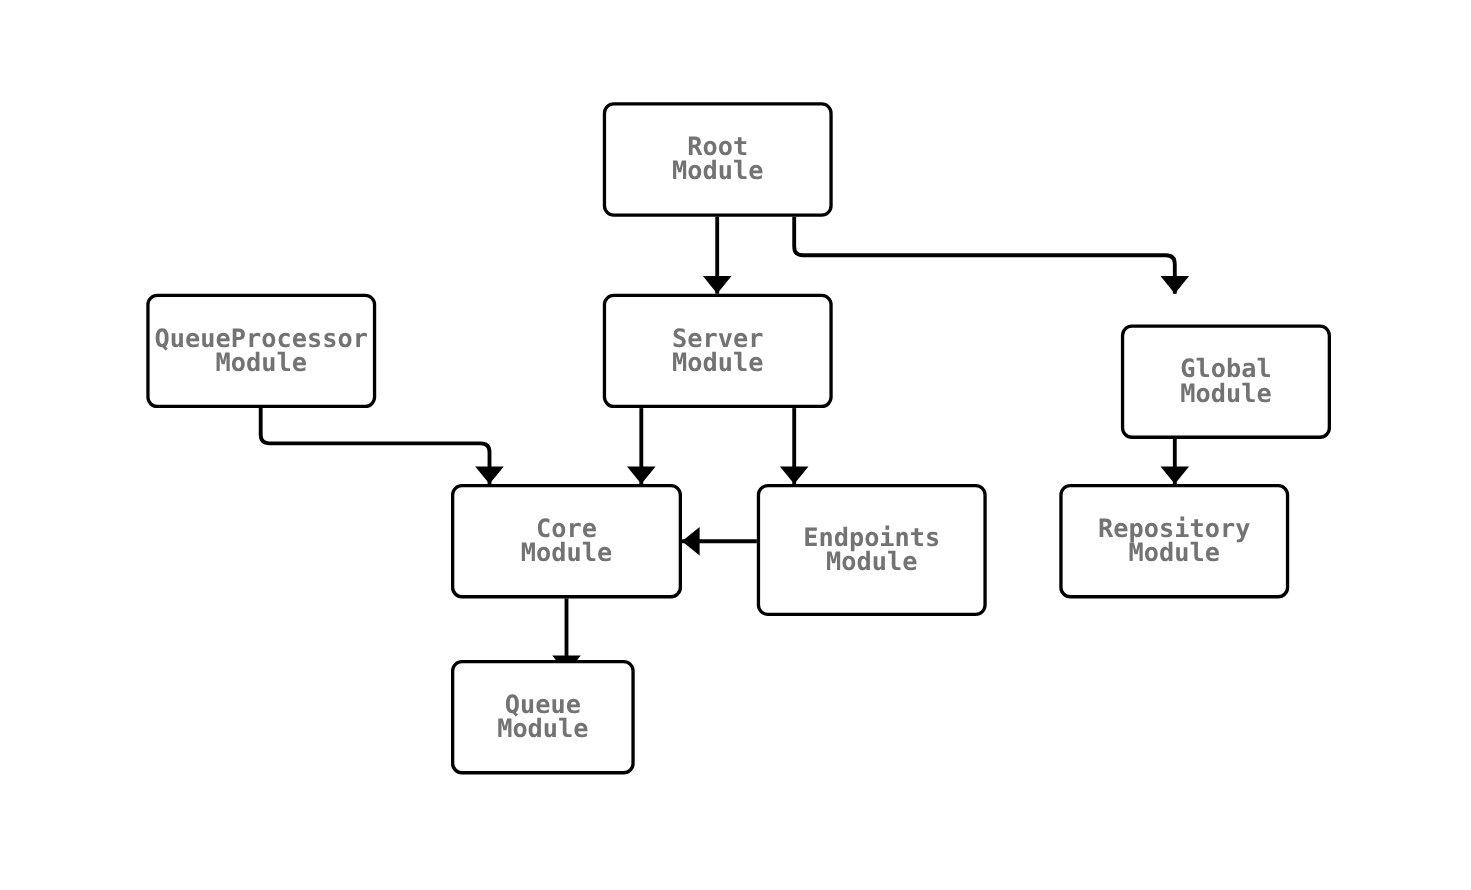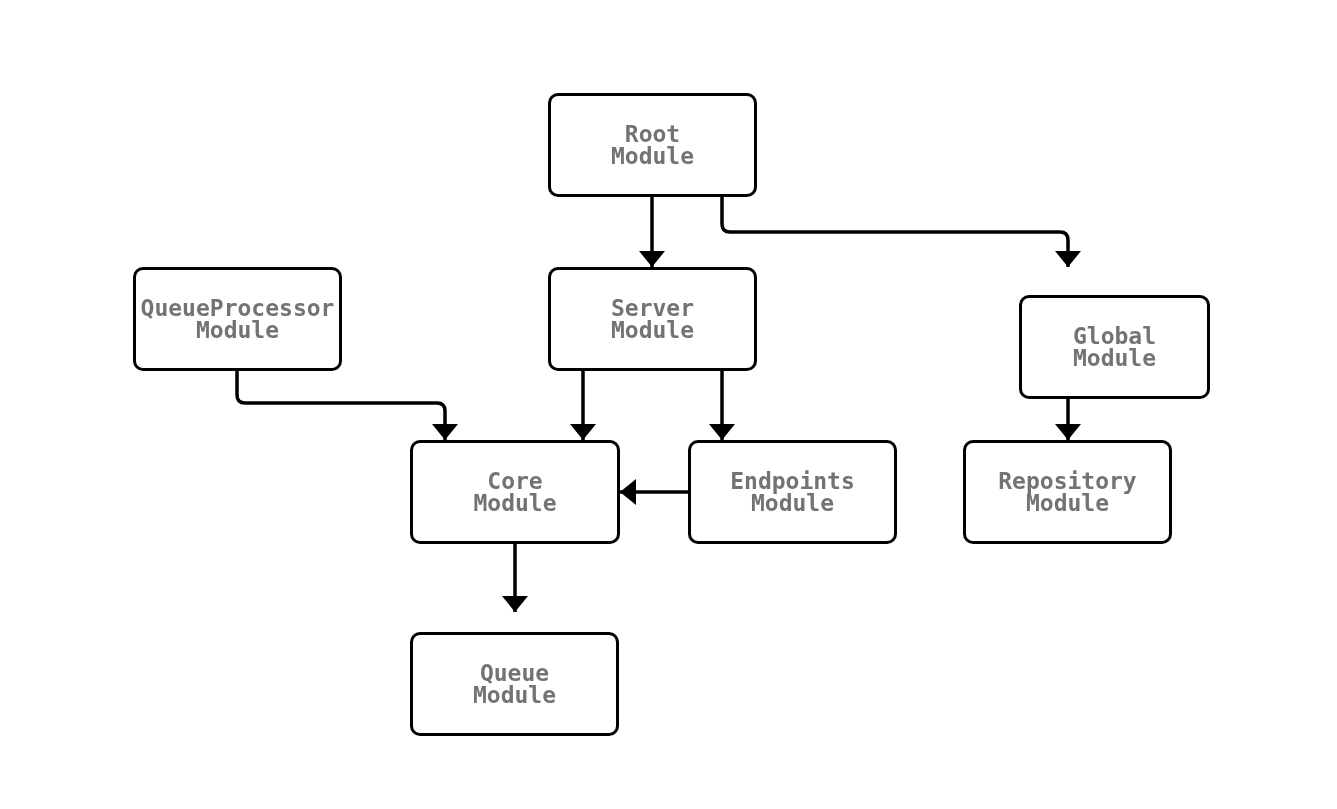--- a/index.html
+++ b/index.html
@@ -85,7 +85,7 @@
     <span class="label">Core
 Module</span>
   </div>
-  <div class="node" style="left: 688px; top: 440px; width: 209px; height: 104px;">
+  <div class="node" style="left: 688px; top: 440px; width: 209px; height: 120px;">
     <span class="label">Endpoints
 Module</span>
   </div>

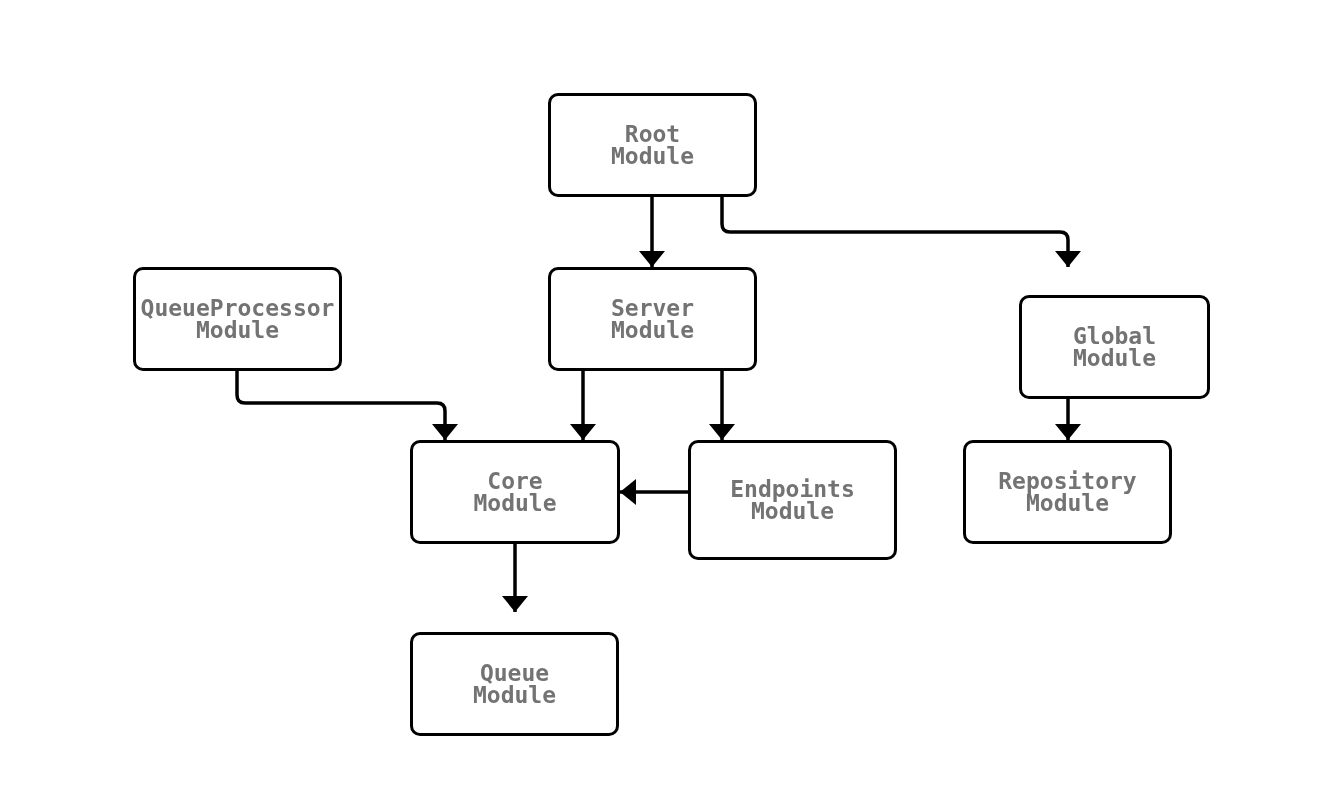--- a/index.html
+++ b/index.html
@@ -93,7 +93,7 @@
     <span class="label">Repository
 Module</span>
   </div>
-  <div class="node" style="left: 410px; top: 632px; width: 209px; height: 104px;">
+  <div class="node" style="left: 410px; top: 600px; width: 167px; height: 104px;">
     <span class="label">Queue
 Module</span>
   </div>

